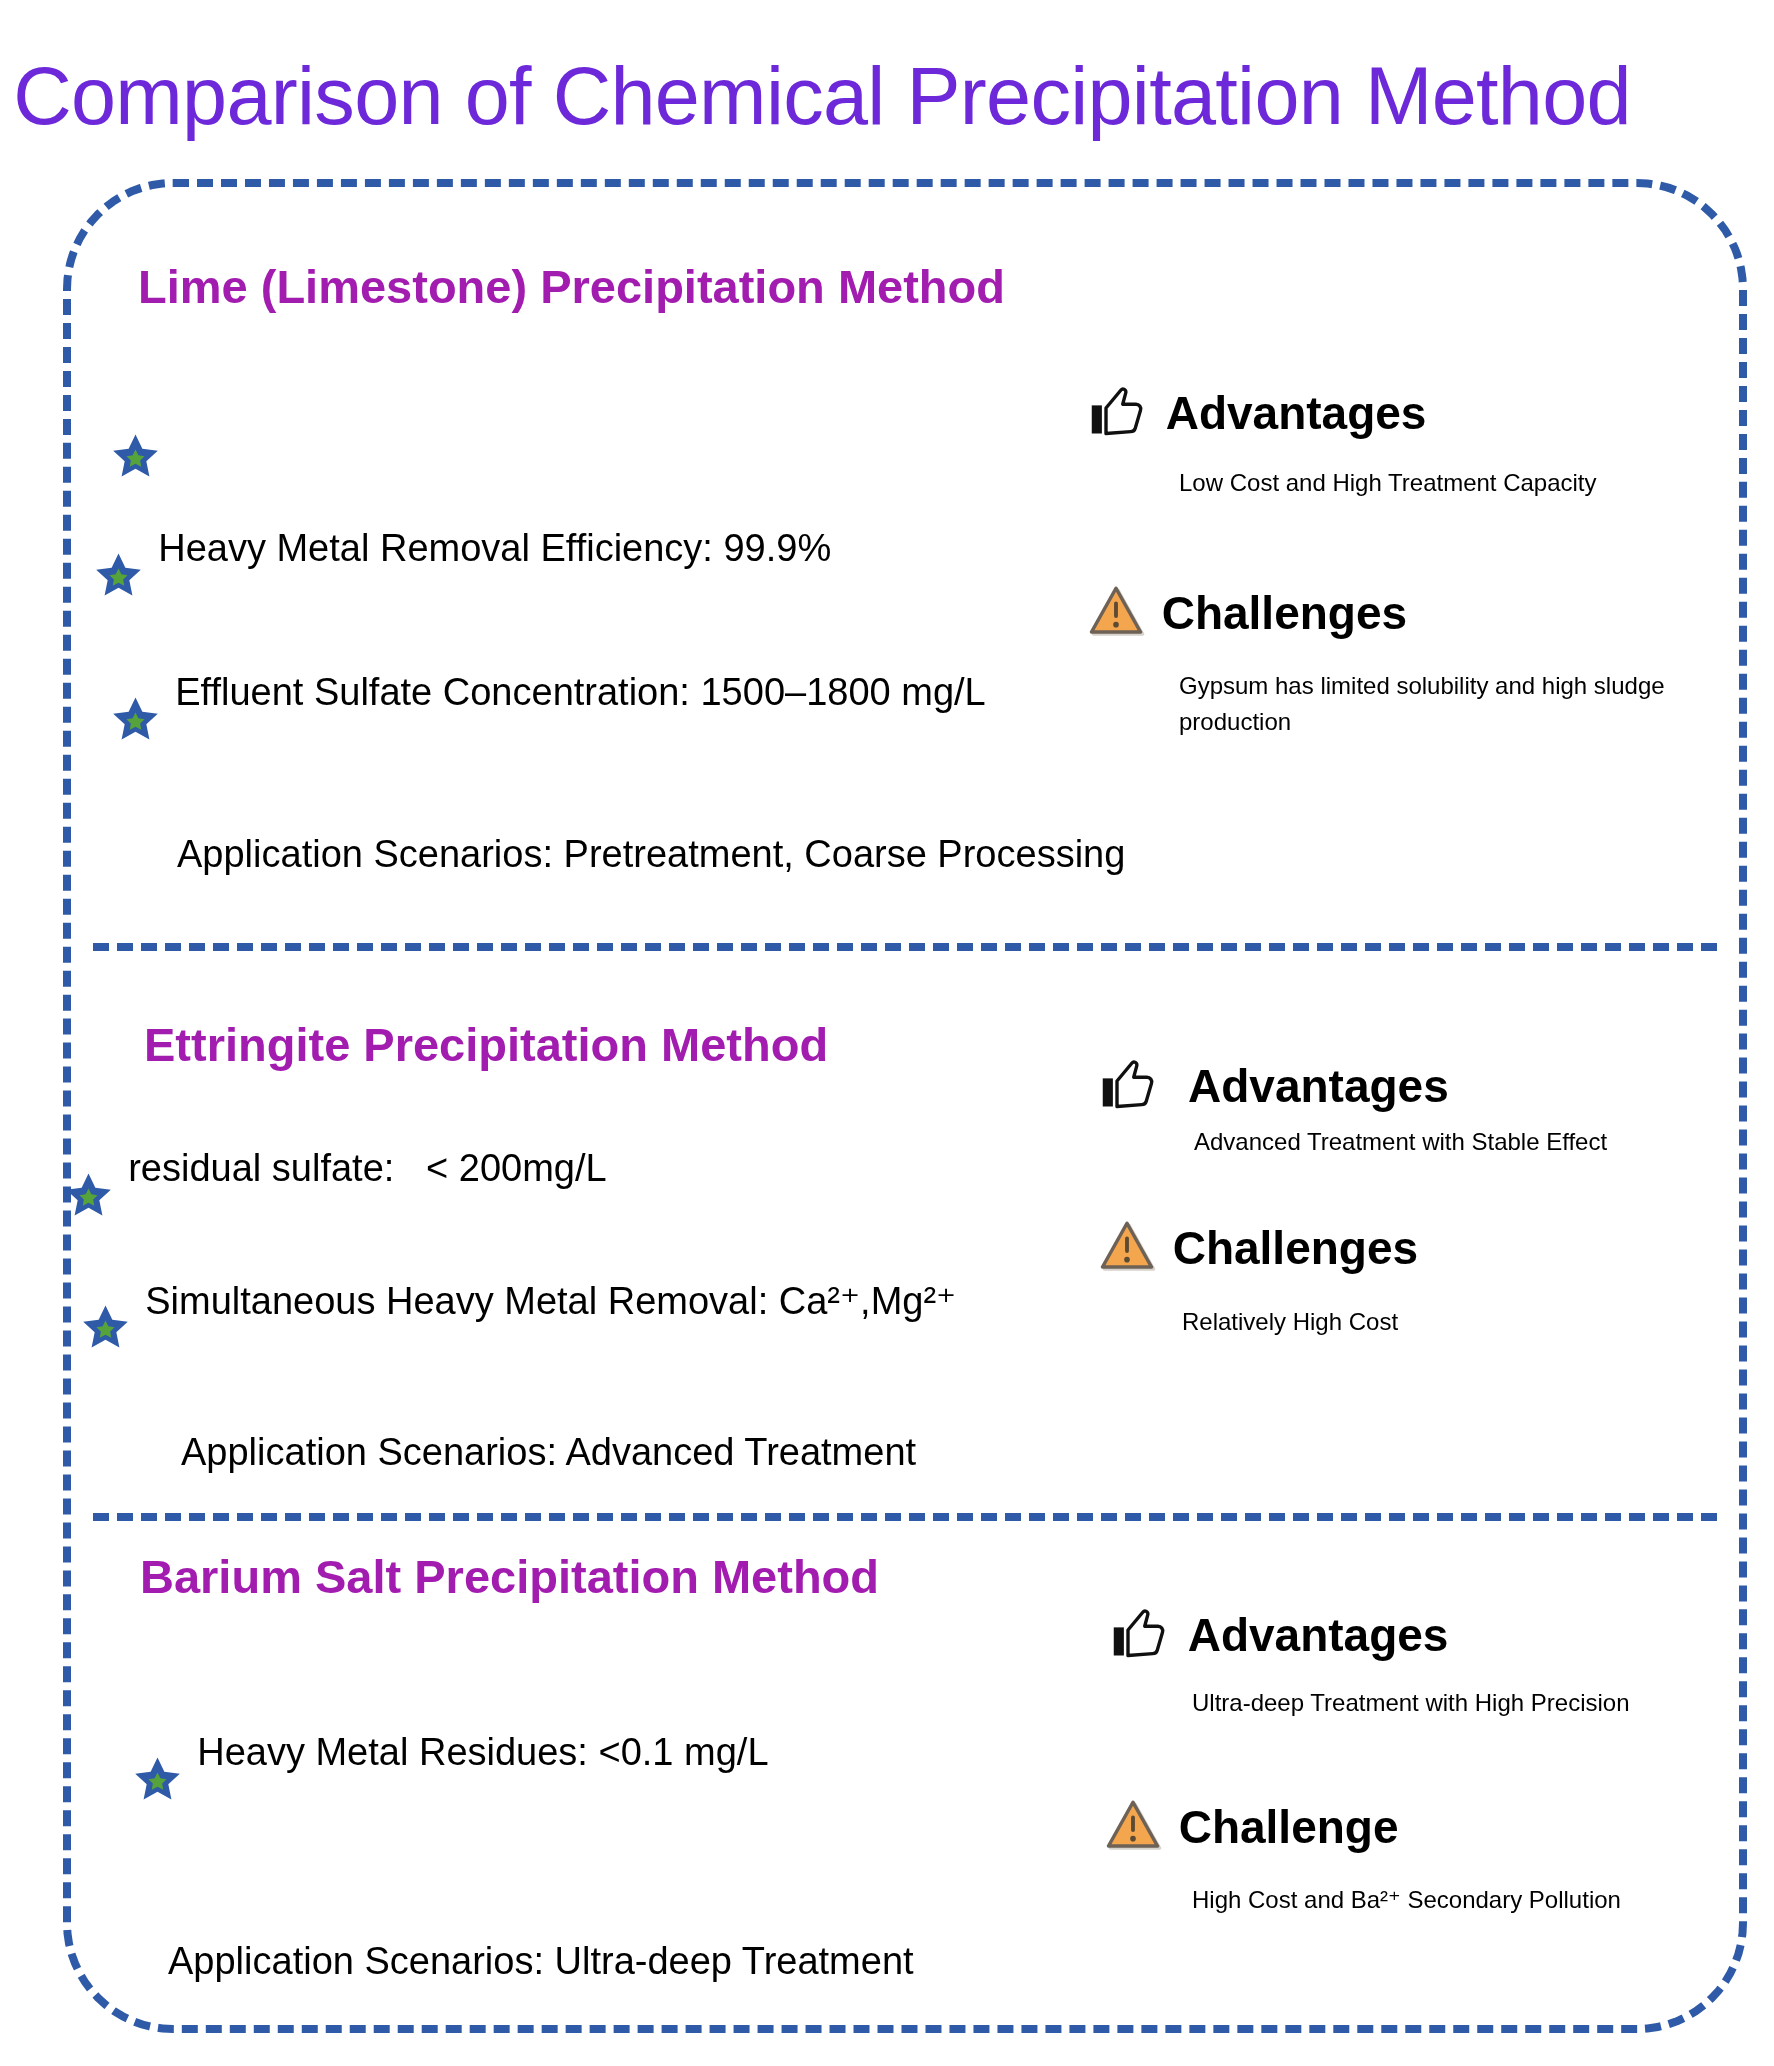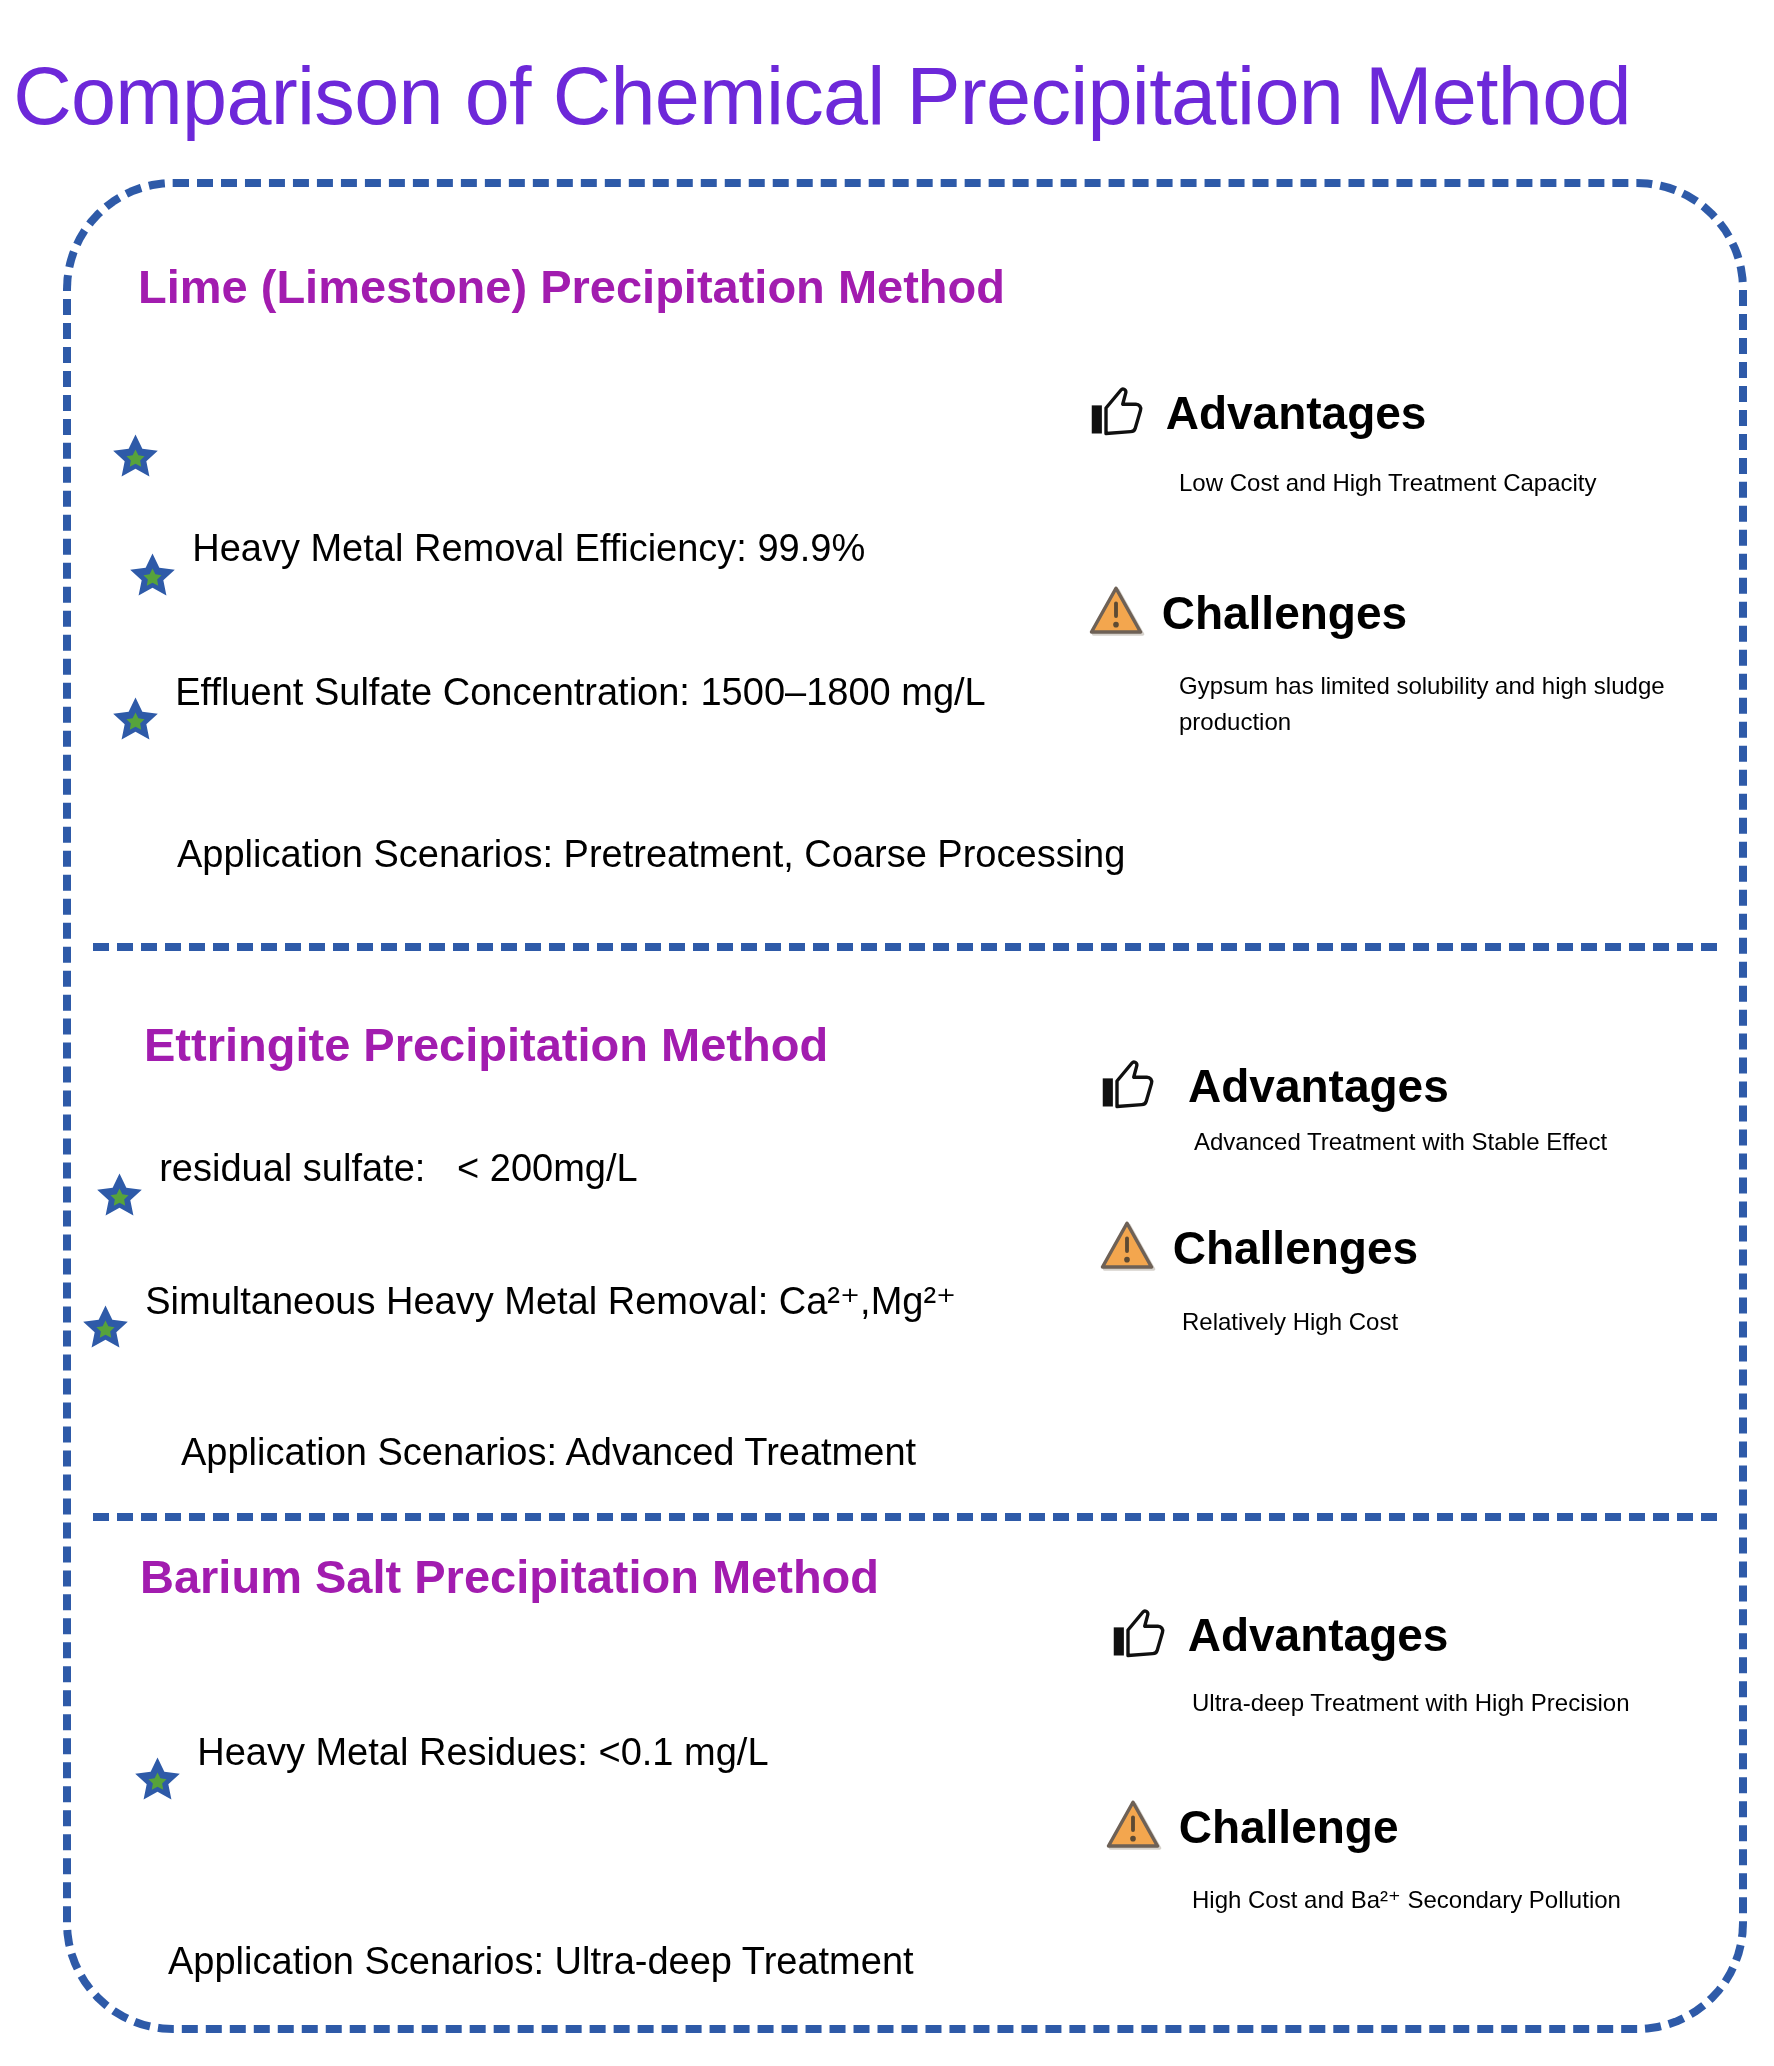--- a/index.html
+++ b/index.html
@@ -87,7 +87,7 @@
     </span>
   </div>
 
-  <div class="abs bullet" style="left:126px;top:522px;">
+  <div class="abs bullet" style="left:92px;top:522px;">
     <span class="star">
       <svg viewBox="0 0 24 24" width="53" height="53">
         <path d="M12 1.6 15.1 8l7 .9-5.2 4.8 1.4 6.9L12 17.1 5.7 20.6l1.4-6.9L1.9 8.9l7-.9z" style="fill:var(--star-blue,#2e5aa8)"></path>

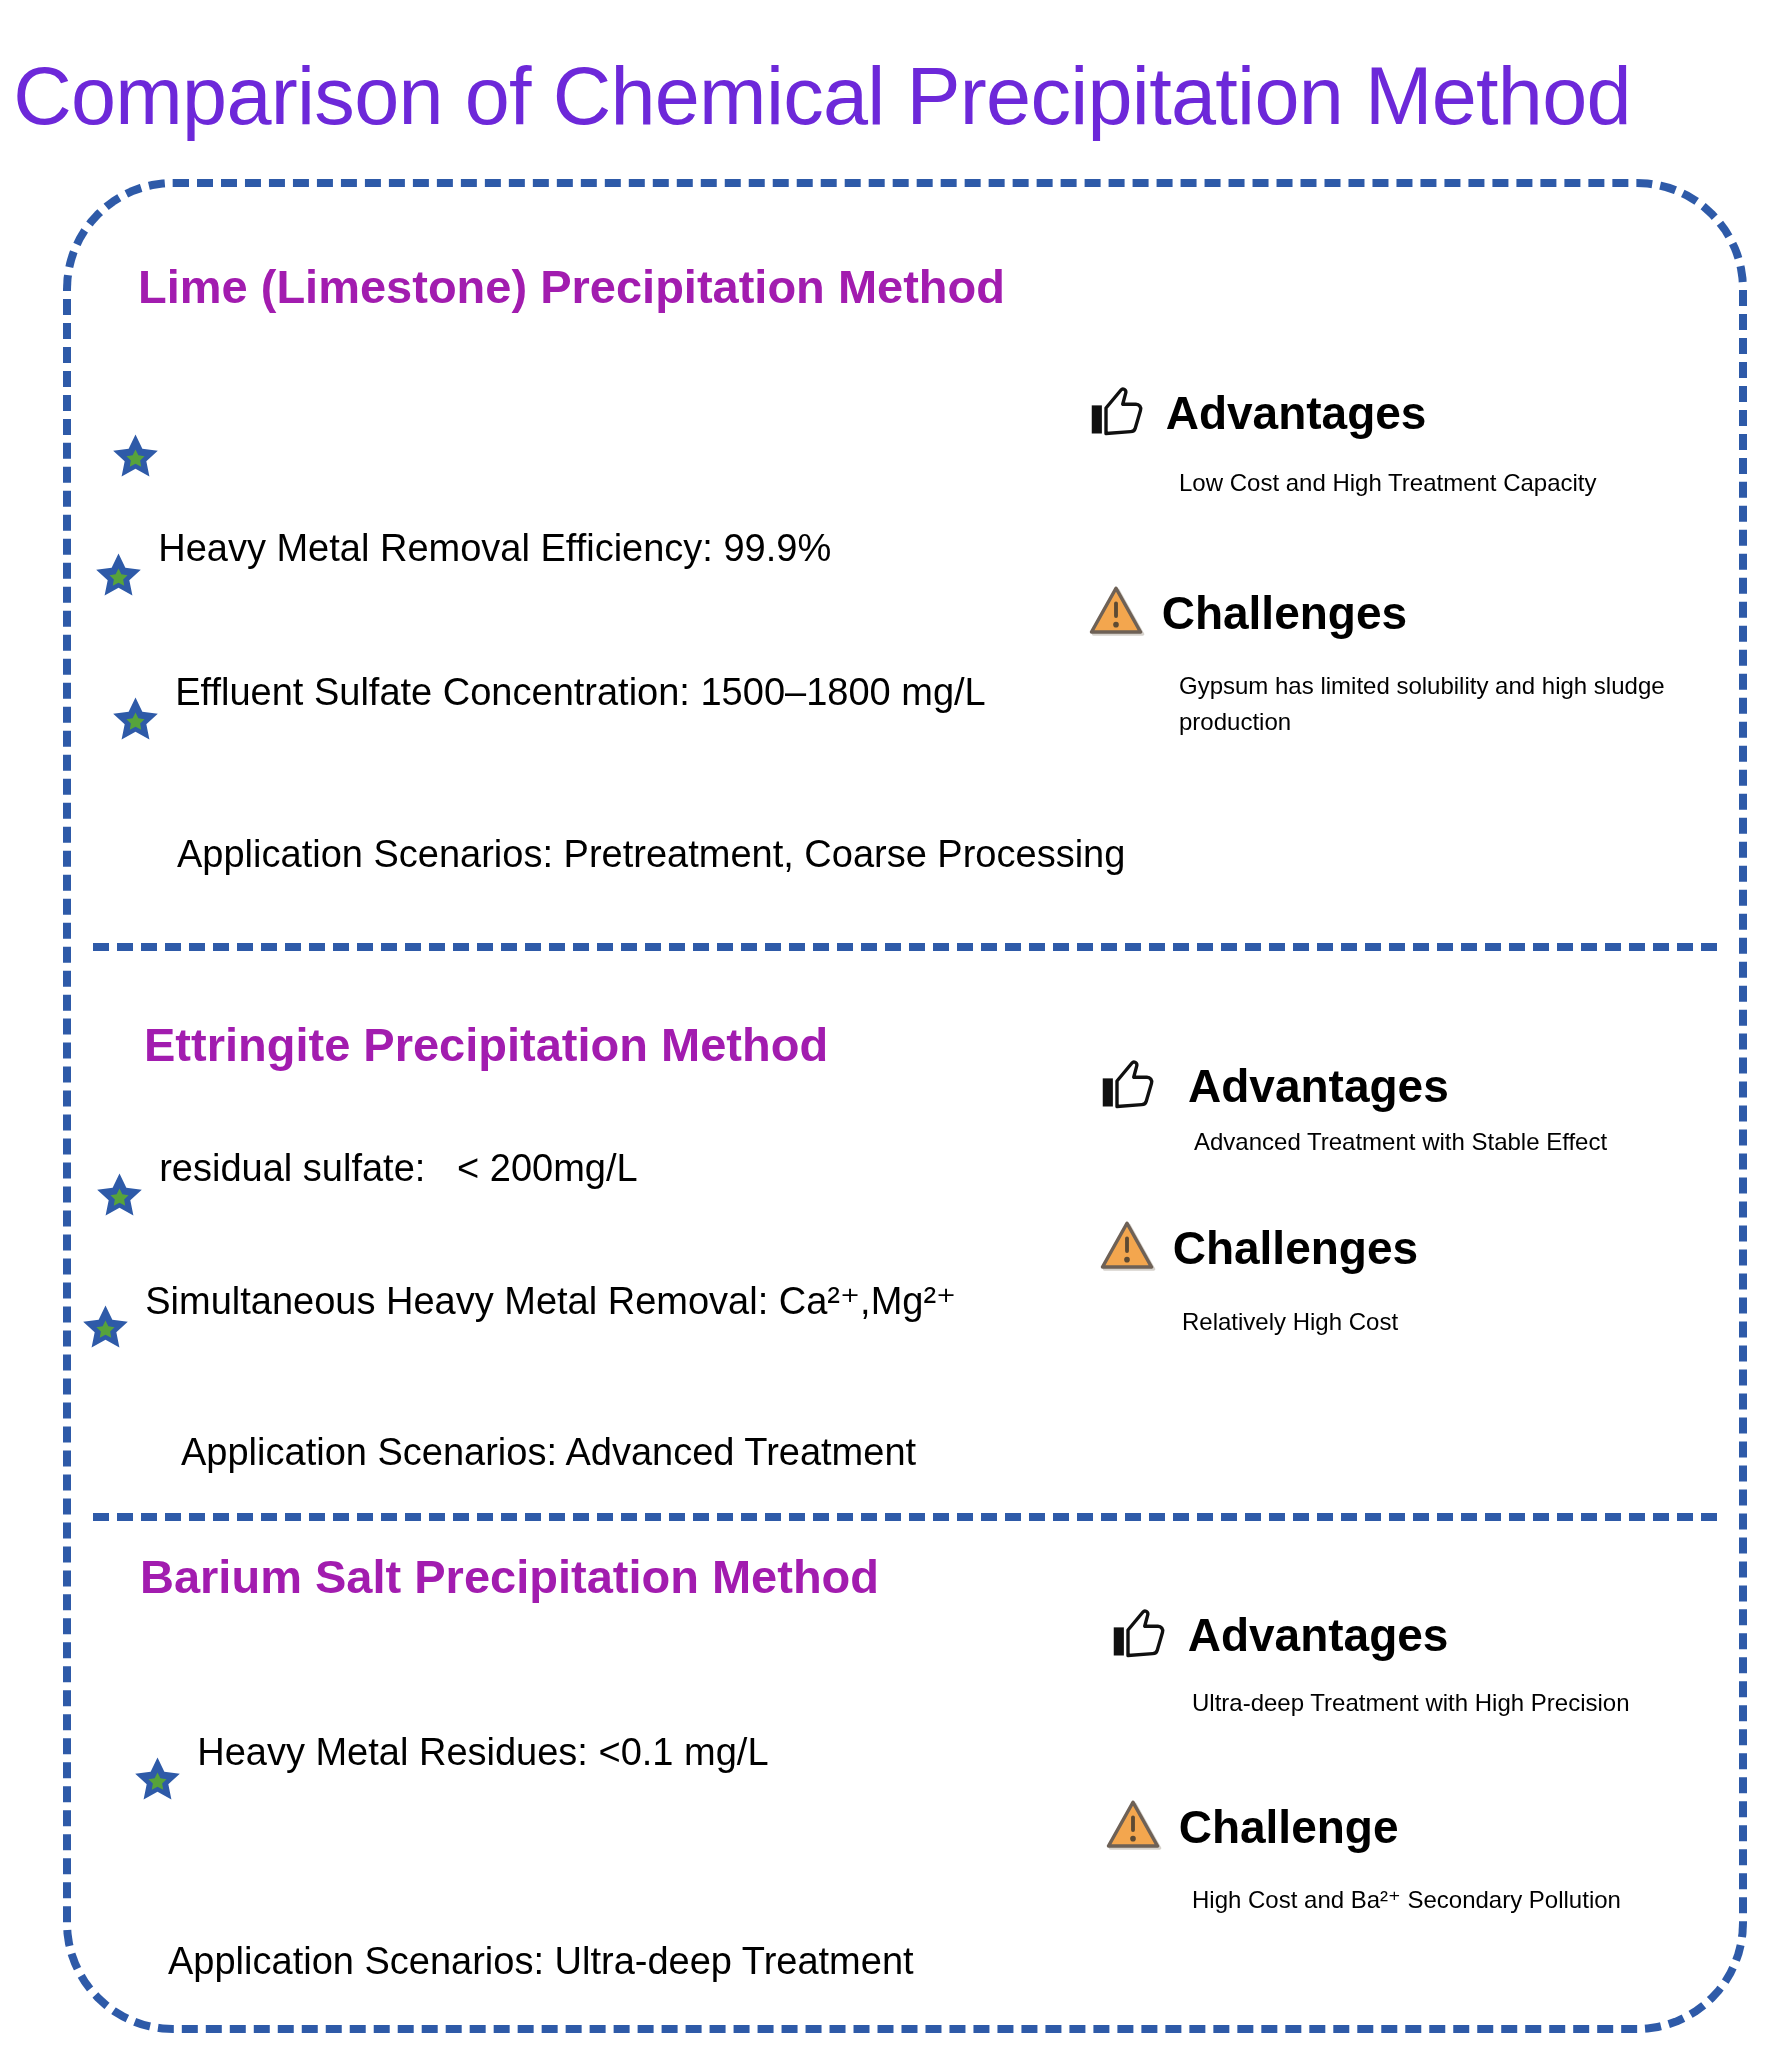--- a/index.html
+++ b/index.html
@@ -147,7 +147,7 @@
   </div>
   <div class="abs detail" style="left:1194px;top:1124px;width:500px;">Advanced Treatment with Stable Effect</div>
 
-  <div class="abs bullet" style="left:93px;top:1142px;">
+  <div class="abs bullet" style="left:62px;top:1142px;">
     <span class="star">
       <svg viewBox="0 0 24 24" width="53" height="53">
         <path d="M12 1.6 15.1 8l7 .9-5.2 4.8 1.4 6.9L12 17.1 5.7 20.6l1.4-6.9L1.9 8.9l7-.9z" style="fill:var(--star-blue,#2e5aa8)"></path>

